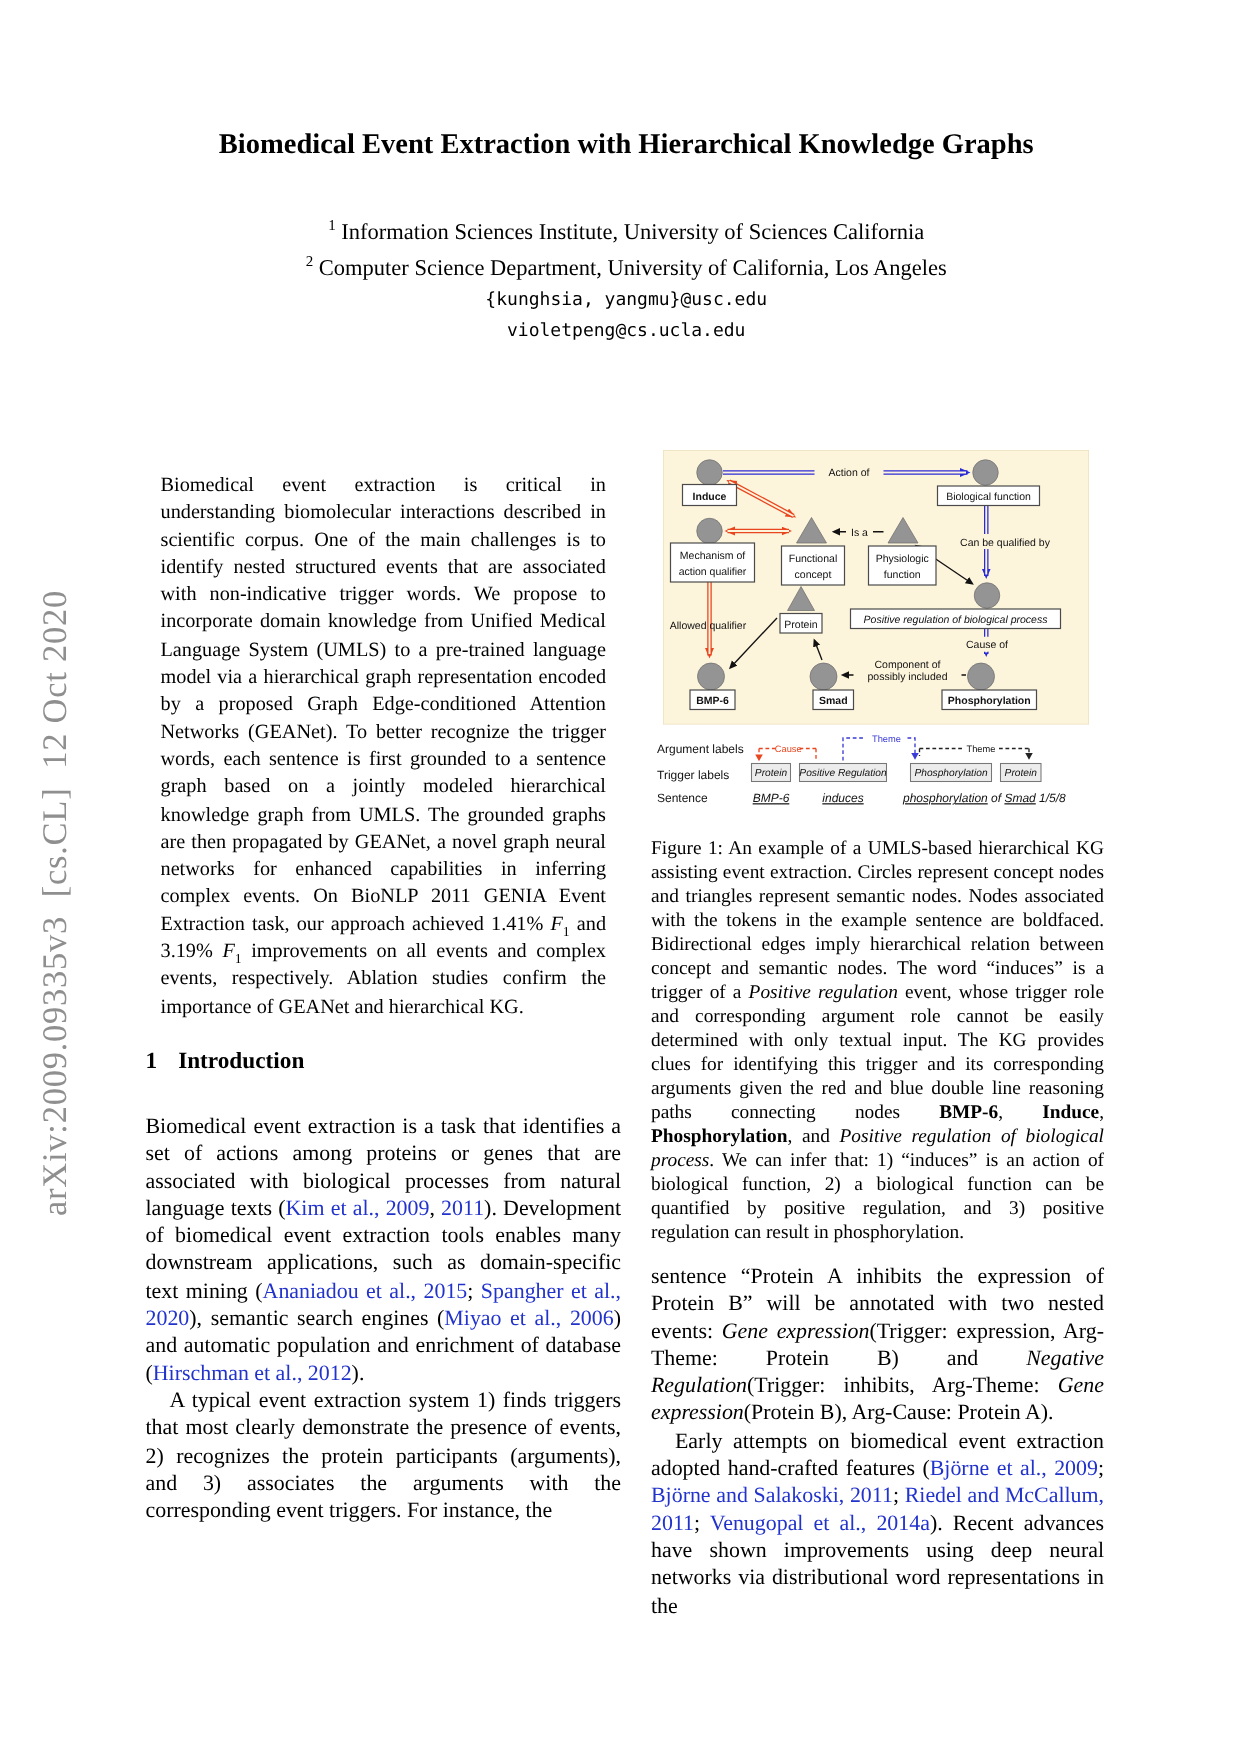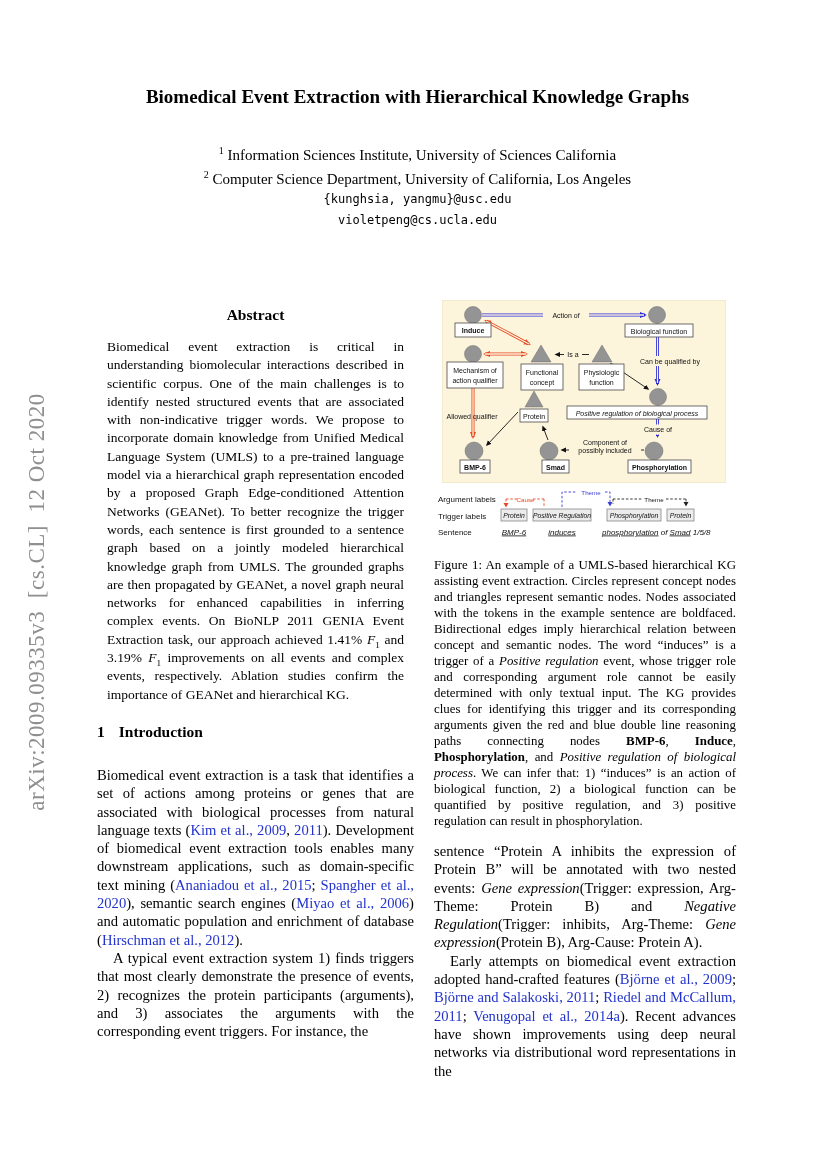--- a/index.html
+++ b/index.html
@@ -74,7 +74,6 @@
   </div>
 
   <div id="left-col">
-    <div id="abstract-heading" class="sec-heading">Abstract</div>
     <div id="abstract-body"><span>Biomedical event extraction is critical in understanding biomolecular interactions described in scientific corpus.  One of the main challenges is to identify nested structured events that are associated with non-indicative trigger words. We propose to incorporate domain knowledge from Unified Medical Language System (UMLS) to a pre-trained language model via a hierarchical graph representation encoded by a proposed Graph Edge-conditioned Attention Networks (GEANet). To better recognize the trigger words, each sentence is first grounded to a sentence graph based on a jointly modeled hierarchical knowledge graph from UMLS. The grounded graphs are then propagated by GEANet, a novel graph neural networks for enhanced capabilities in inferring complex events.  On BioNLP 2011 GENIA Event Extraction task, our approach achieved 1.41% </span><span class="seg-italic">F</span><span class="seg-sub">1</span><span> and 3.19% </span><span class="seg-italic">F</span><span class="seg-sub">1</span><span> improvements on all events and complex events, respectively. Ablation studies confirm the importance of GEANet and hierarchical KG.</span></div>
     <div id="intro-heading" class="sec-heading">
       <span class="secnum">1</span><span>Introduction</span>

